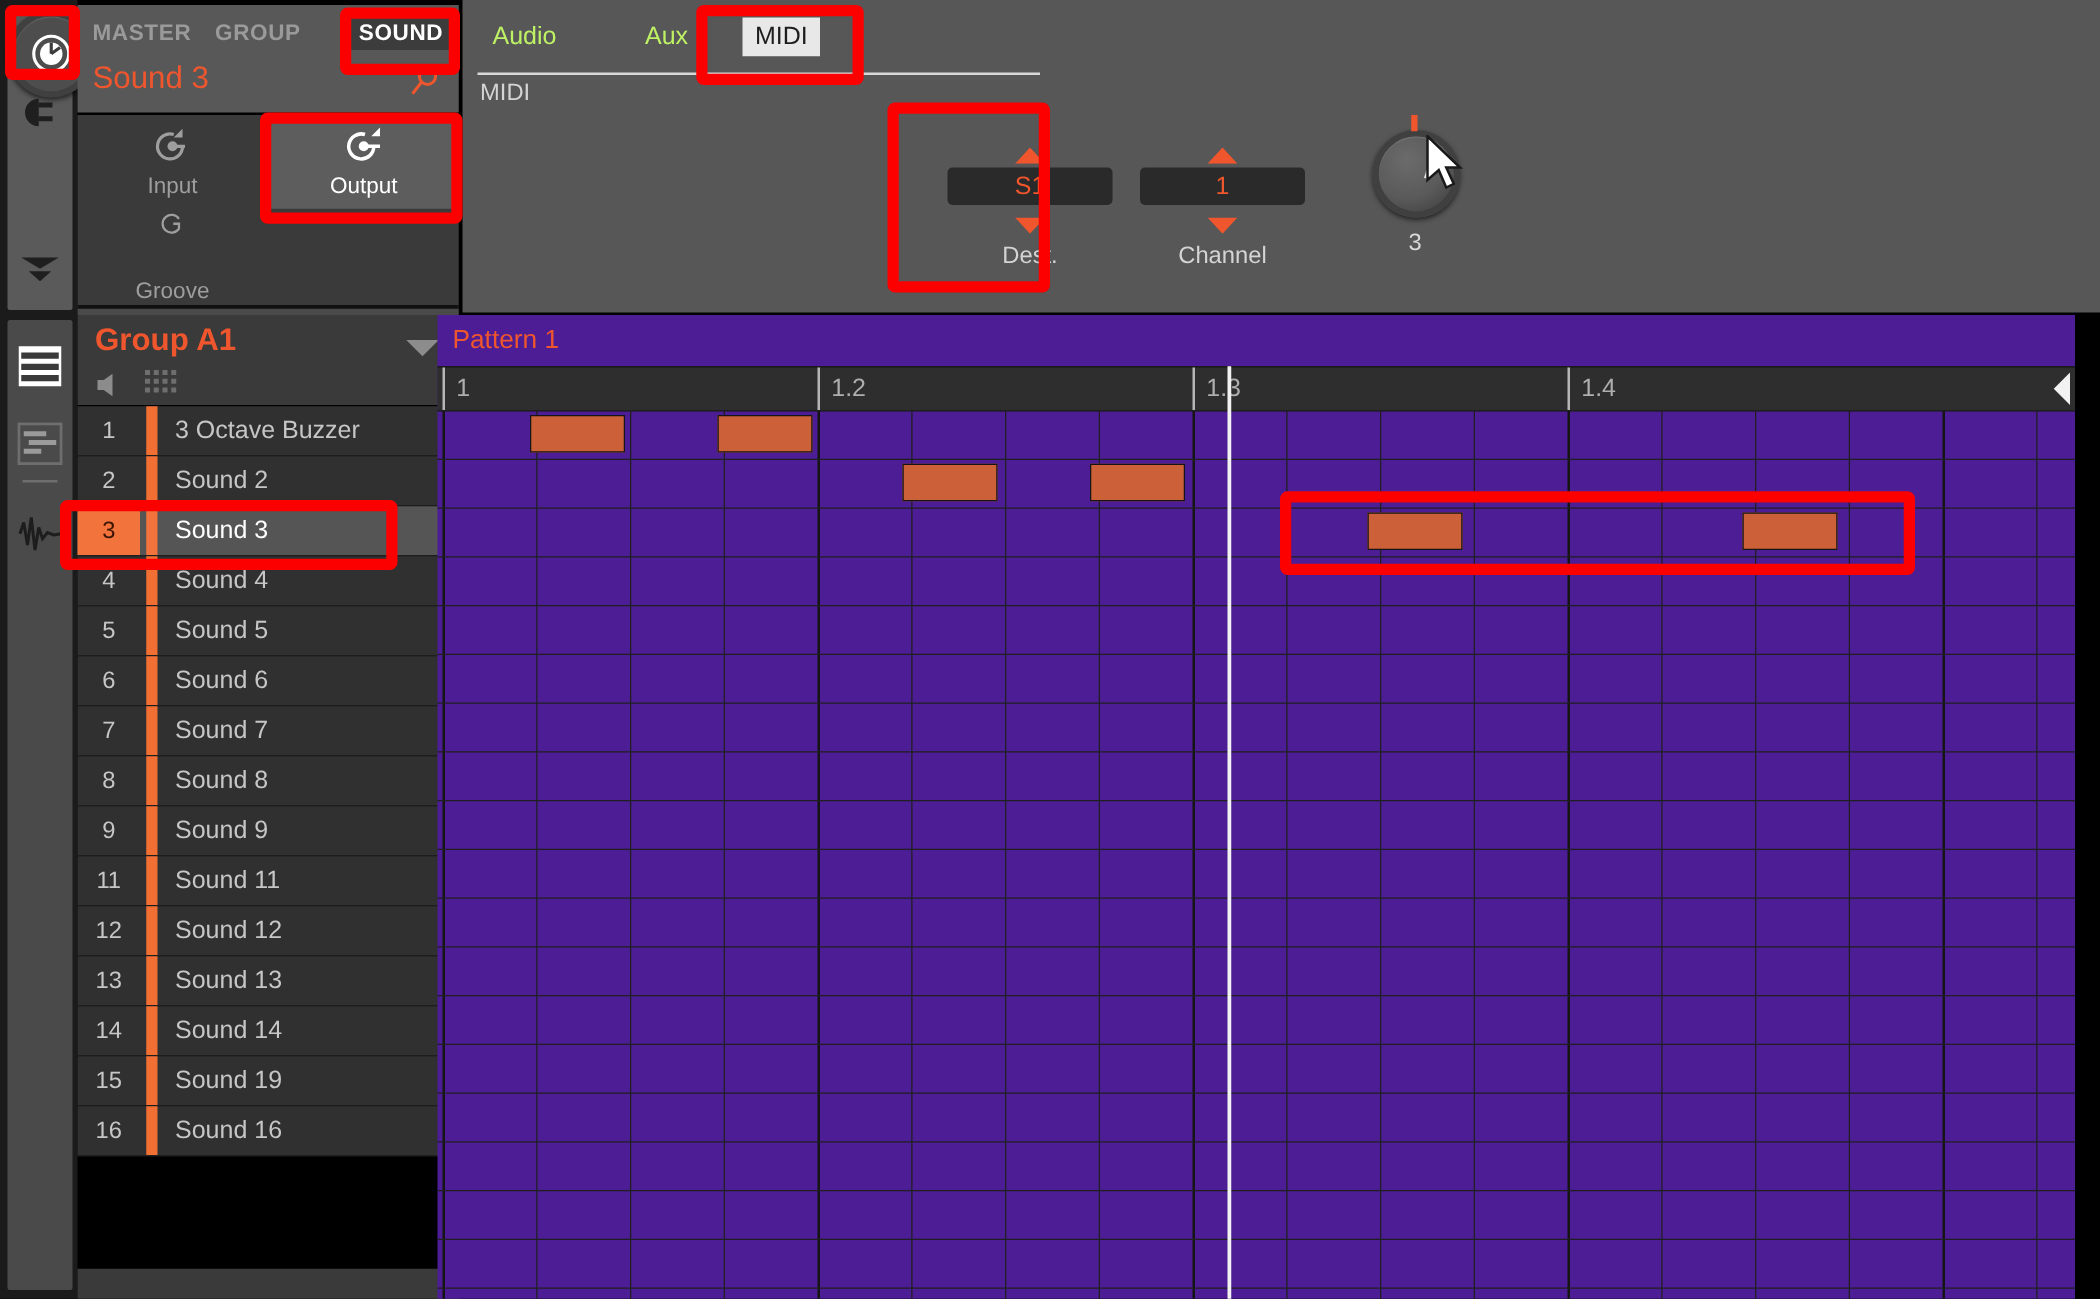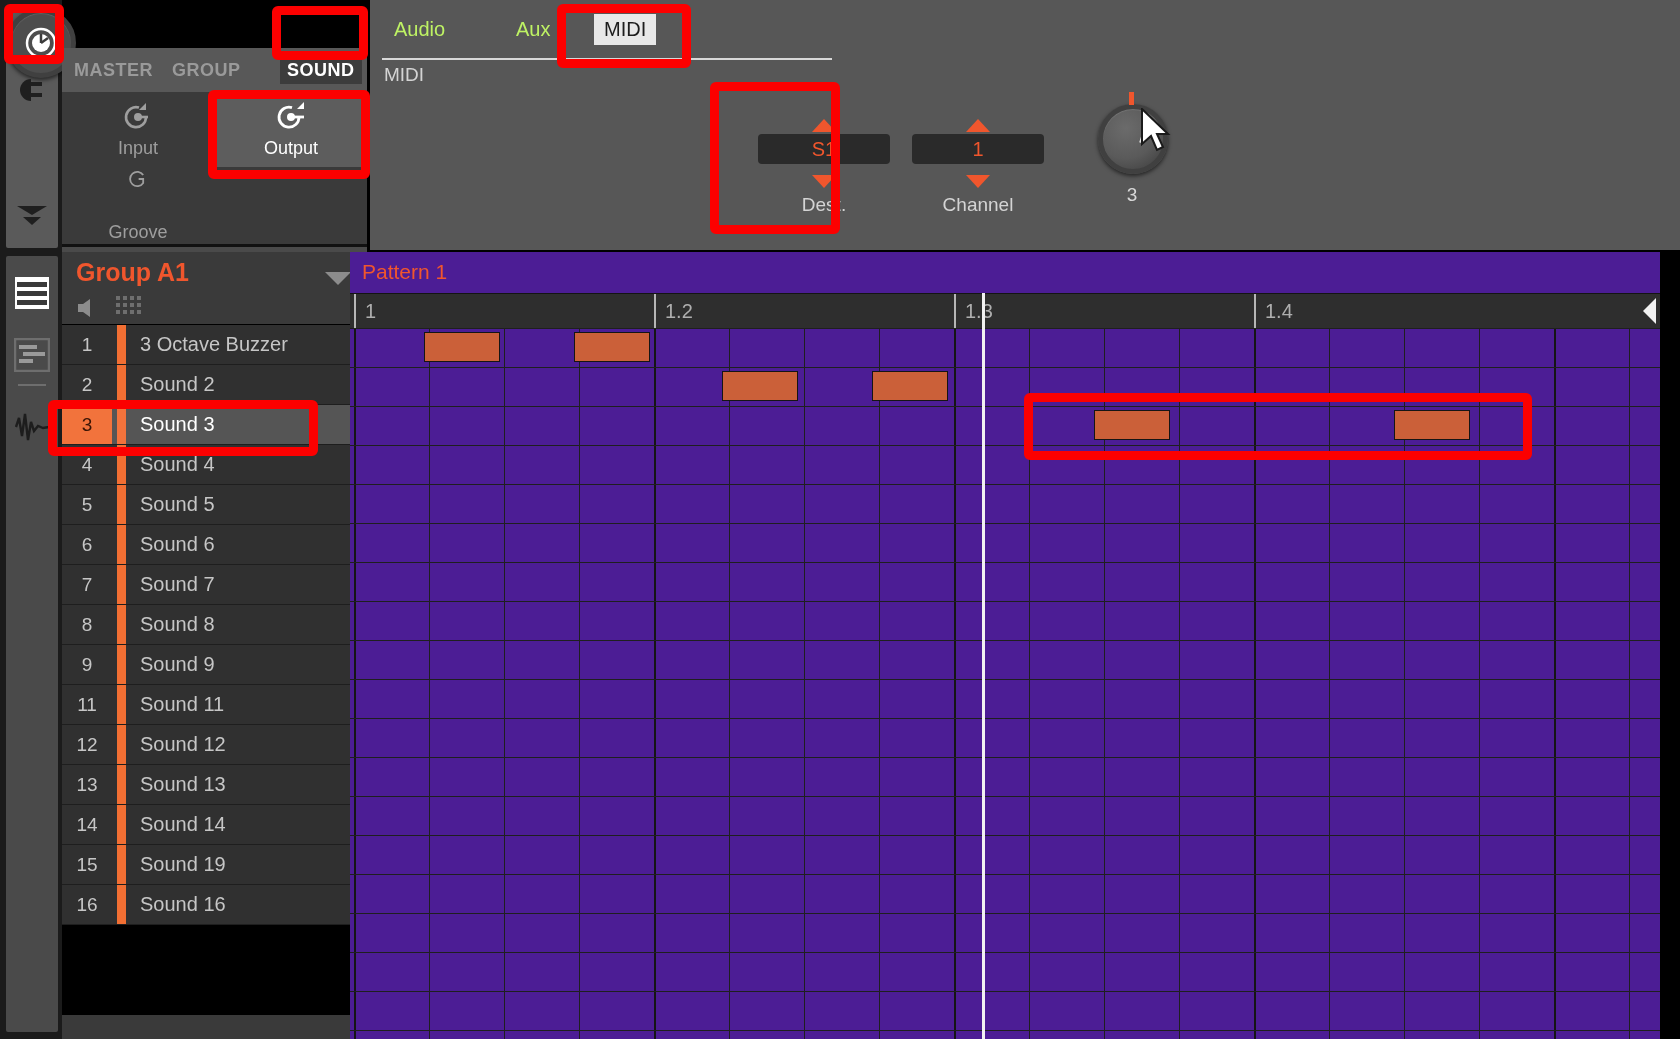--- a/index.html
+++ b/index.html
@@ -17,7 +17,7 @@
   .rail-b{position:absolute;left:0;width:52px;height:62px;display:flex;align-items:center;justify-content:center;}
 
   
-  .chanhdr{position:absolute;left:62px;top:4px;width:305px;height:86px;background:#585858;margin-top:44px;}
+  .chanhdr{position:absolute;left:62px;top:4px;width:305px;height:86px;background:#585858;}
   .tabs{position:absolute;left:0;top:0;width:305px;height:44px;}
   .tab{position:absolute;top:12px;font-size:18px;letter-spacing:.5px;color:#9a9a9a;font-weight:bold;}
   .tab.master{left:12px;}

